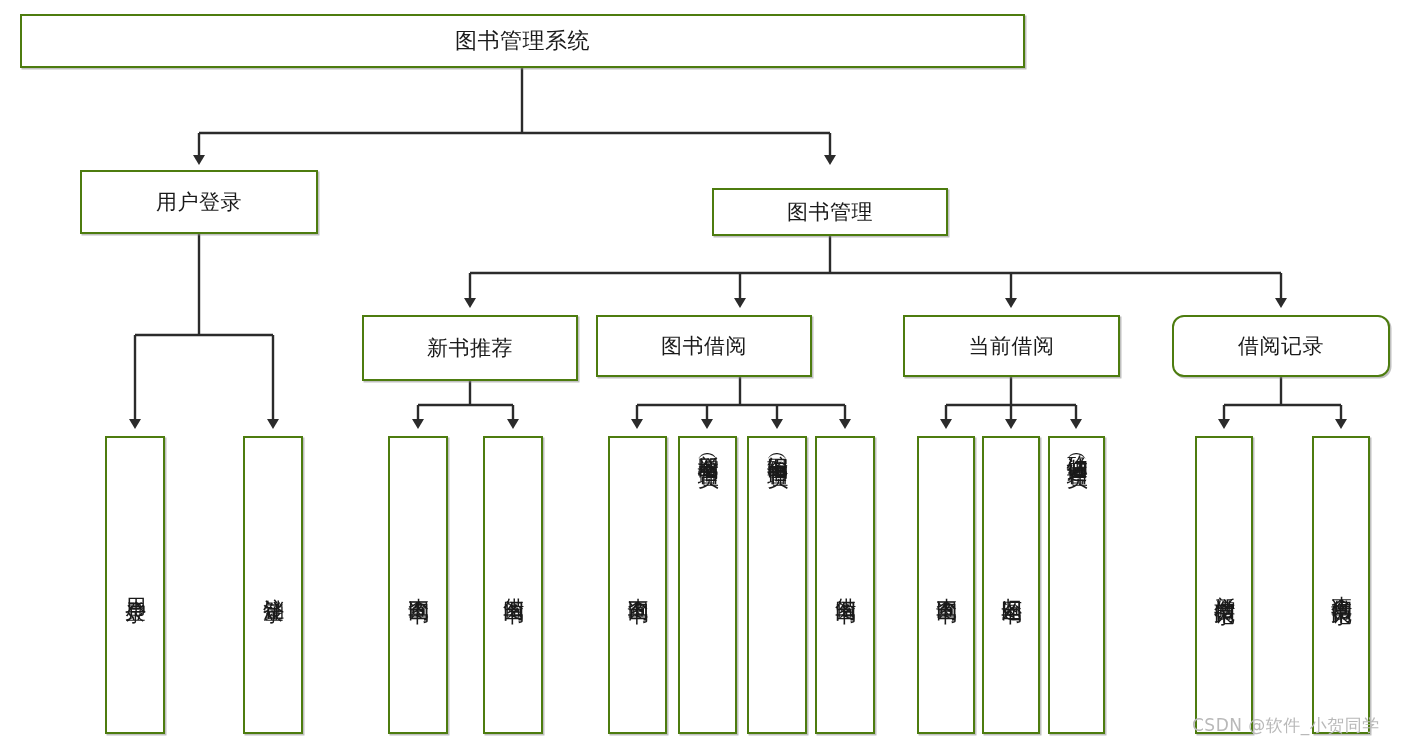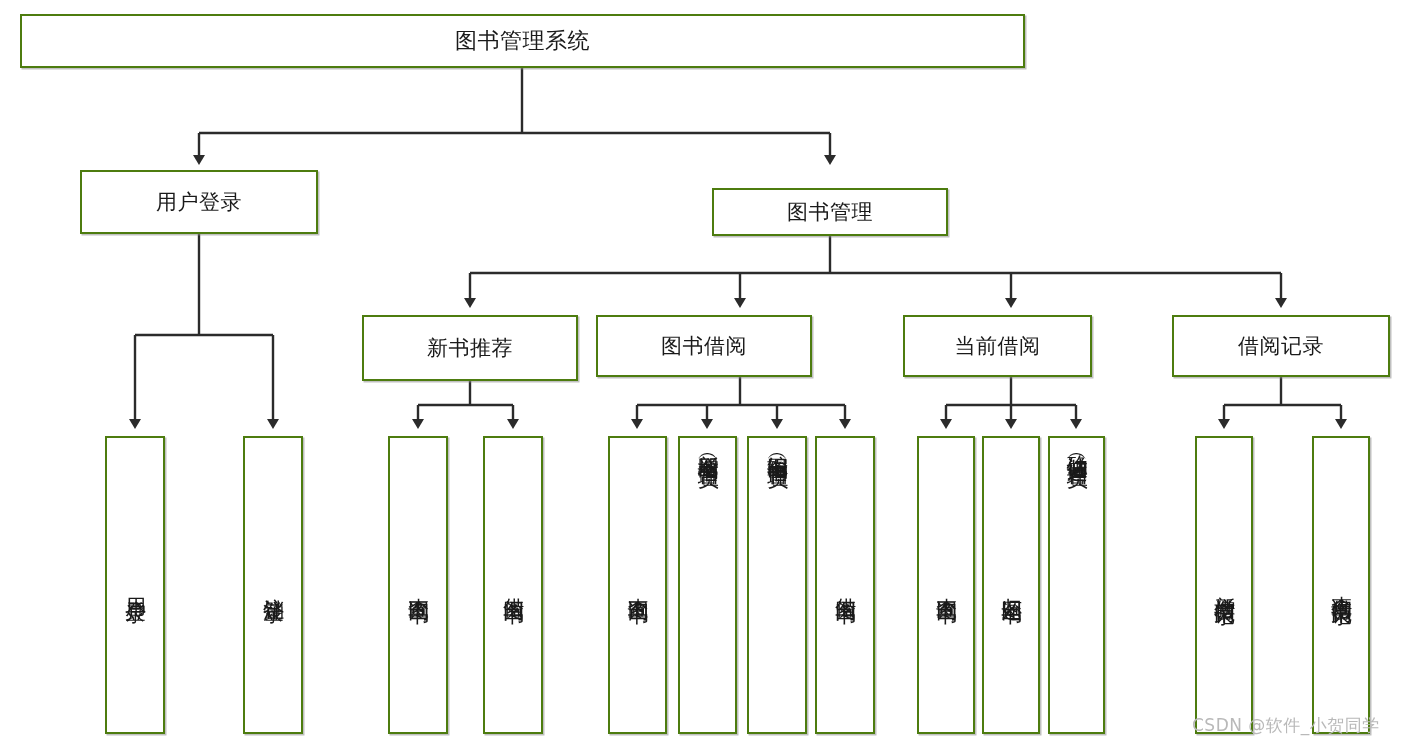--- a/index.html
+++ b/index.html
@@ -143,7 +143,7 @@
     <span class="label">图书借阅</span>
   </div>
 
-  <div class="node" style="left:903px; top:315px; width:189px; height:62px;">
+  <div class="node" style="left:903px; top:315px; width:217px; height:62px;">
     <span class="label">当前借阅</span>
   </div>
 

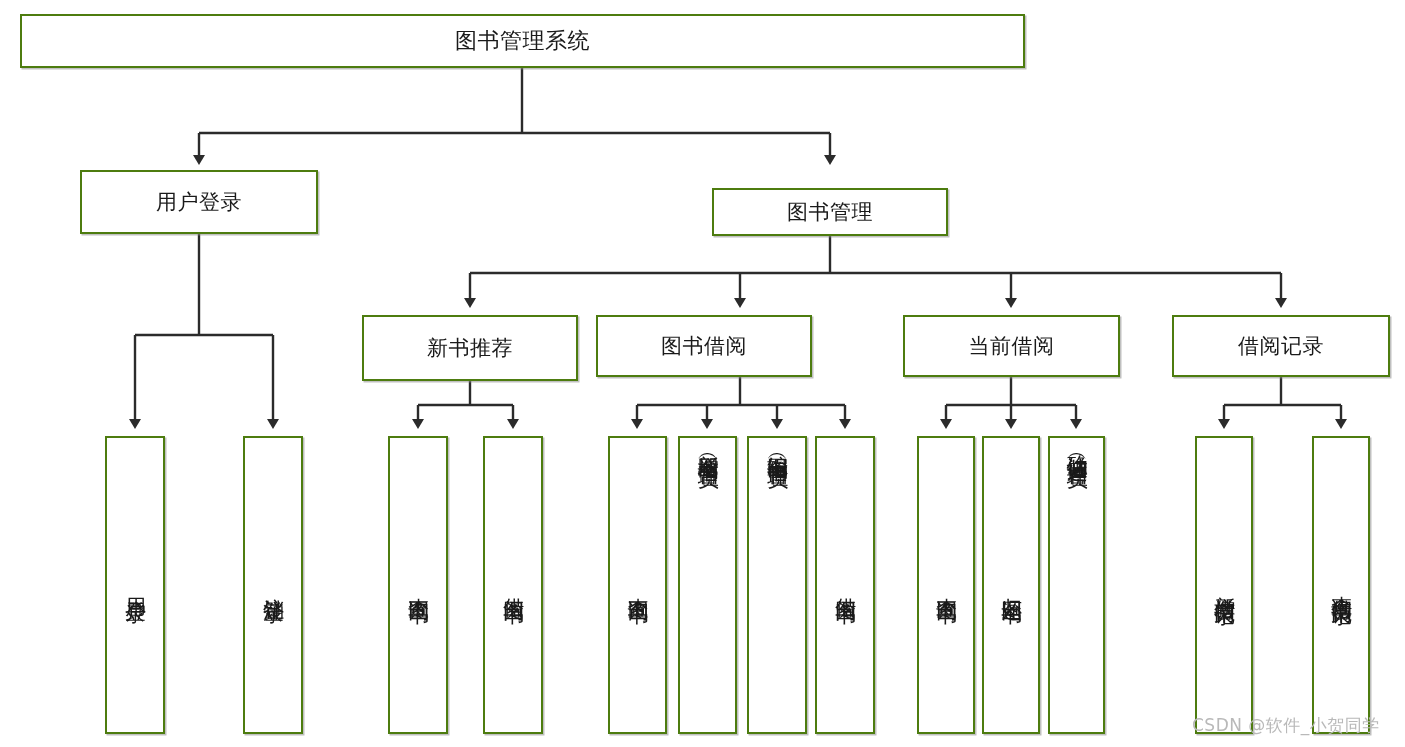--- a/index.html
+++ b/index.html
@@ -147,7 +147,7 @@
     <span class="label">当前借阅</span>
   </div>
 
-  <div class="node" style="left:1172px; top:315px; width:218px; height:62px;">
+  <div class="node" style="left:1172px; top:315px; width:218px; height:62px;border-radius:12px;">
     <span class="label">借阅记录</span>
   </div>
 

